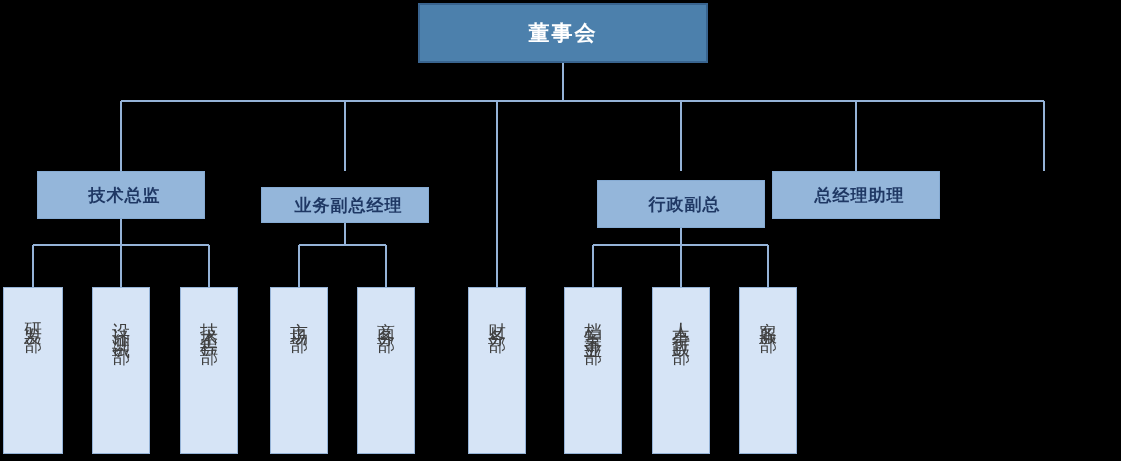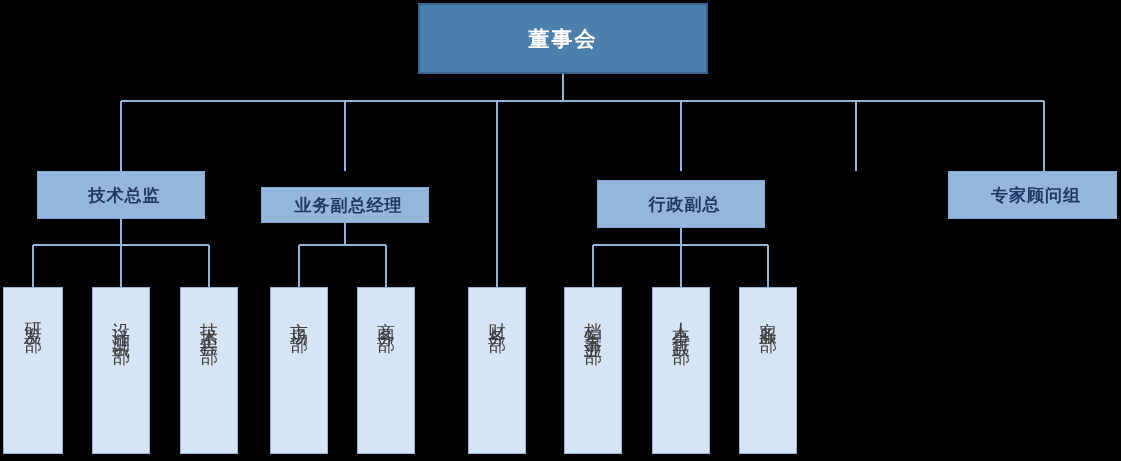--- a/index.html
+++ b/index.html
@@ -69,7 +69,7 @@
     <line x1="768" y1="245" x2="768" y2="287"></line>
   </svg>
 
-  <div class="node l1" style="left:418px;top:3px;width:290px;height:71px">
+  <div class="node l1" style="left:418px;top:3px;width:290px;height:60px">
     <span>董事会</span>
   </div>
 

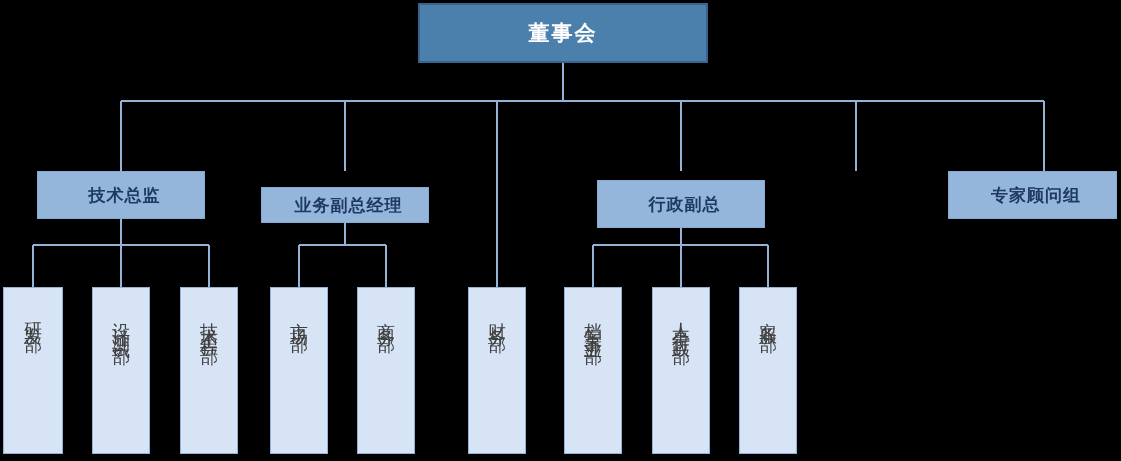--- a/index.html
+++ b/index.html
@@ -82,6 +82,9 @@
   <div class="node l2" style="left:597px;top:180px;width:168px;height:48px">
     <span>行政副总</span>
   </div>
+  <div class="node l2" style="left:772px;top:171px;width:168px;height:48px">
+    <span>总经理助理</span>
+  </div>
   <div class="node l2" style="left:948px;top:171px;width:169px;height:48px">
     <span>专家顾问组</span>
   </div>

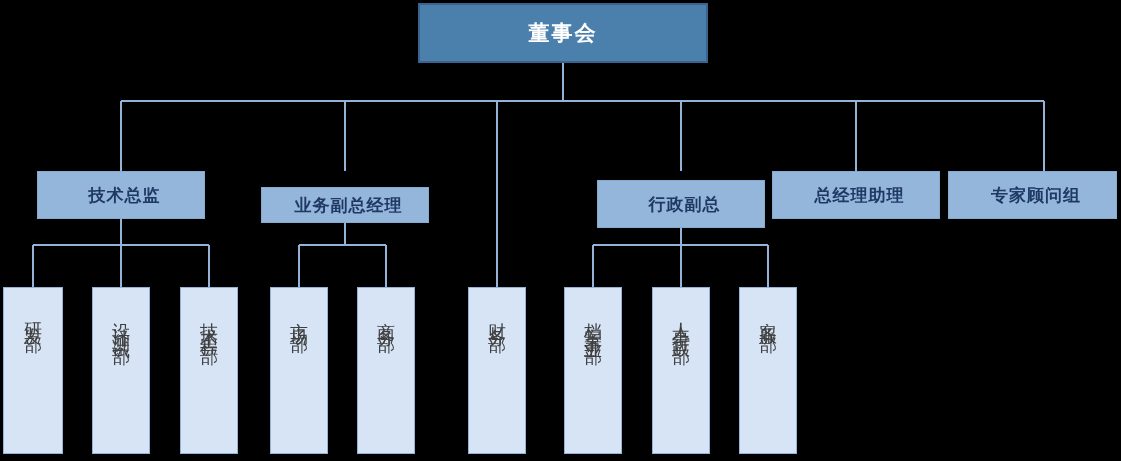--- a/index.html
+++ b/index.html
@@ -85,9 +85,6 @@
   <div class="node l2" style="left:772px;top:171px;width:168px;height:48px">
     <span>总经理助理</span>
   </div>
-  <div class="node l2" style="left:948px;top:171px;width:169px;height:48px">
-    <span>专家顾问组</span>
-  </div>
 
   <div class="node l3" style="left:3px;top:287px;width:60px;height:167px">
     <span class="vlbl">研发部</span>

